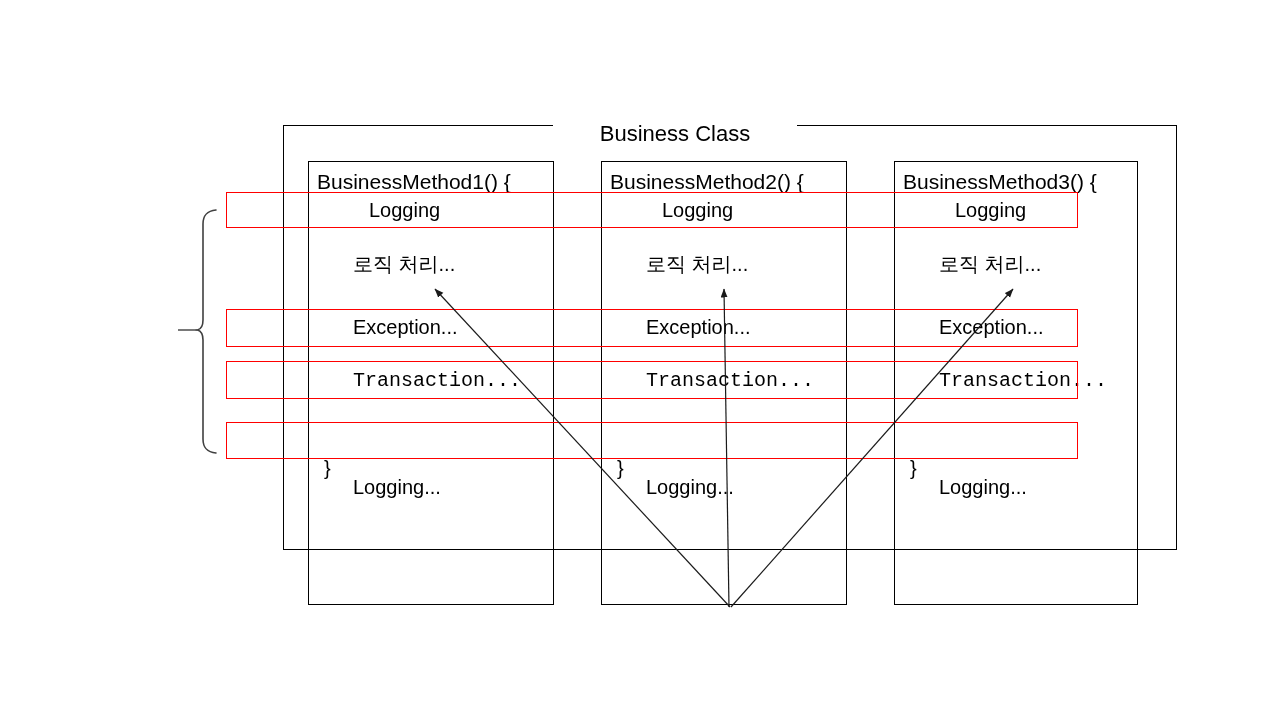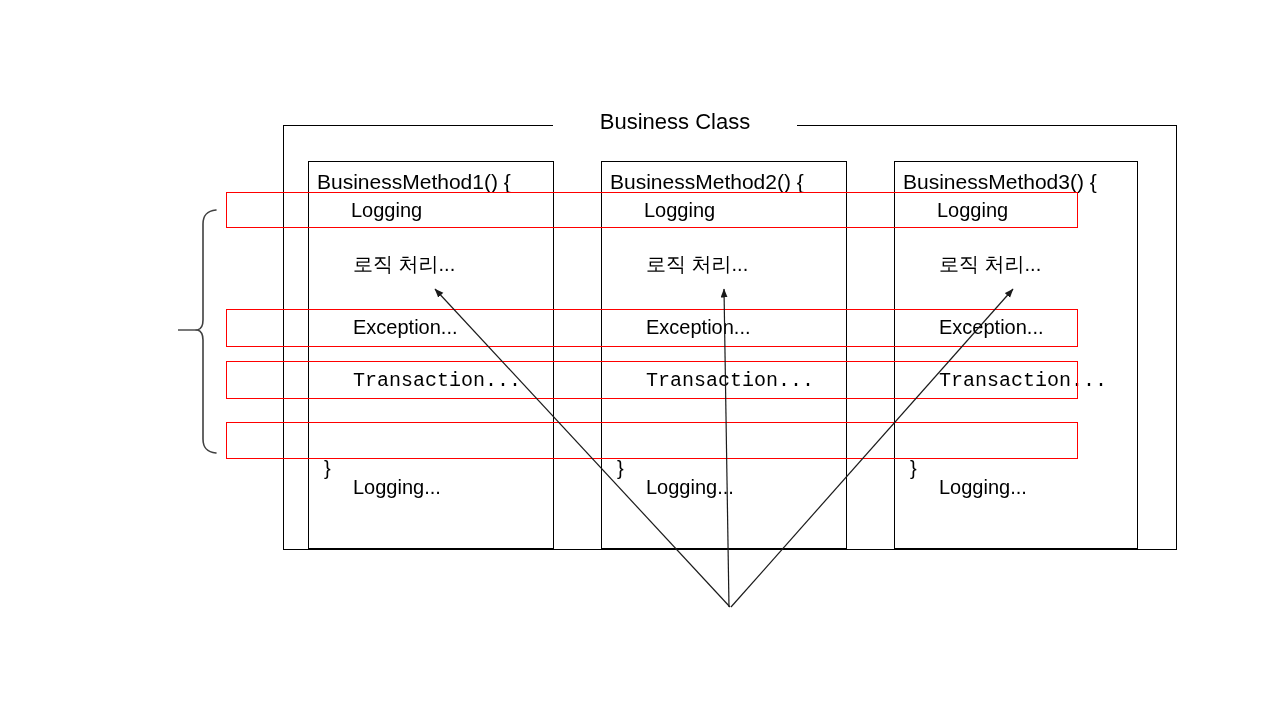--- a/index.html
+++ b/index.html
@@ -21,7 +21,7 @@
   }
   .outer-title {
     position: absolute;
-    left: 553px; top: 108px;
+    left: 553px; top: 120px;
     width: 244px; height: 27px;
     background: #ffffff;
     font-size: 22px;

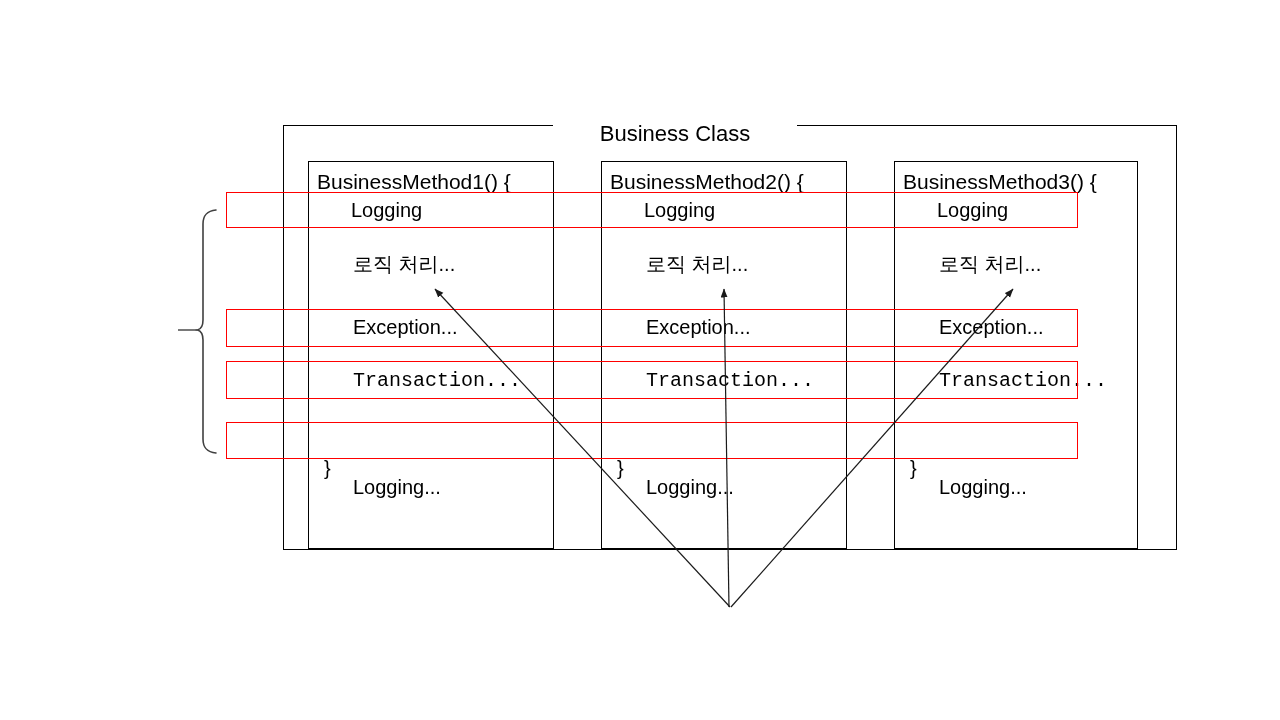--- a/index.html
+++ b/index.html
@@ -32,7 +32,7 @@
   .method-box {
     position: absolute;
     top: 161px;
-    height: 388px;
+    height: 444px;
     border: 1.5px solid #000000;
   }
   .mb-1 { left: 308px; width: 246px; }

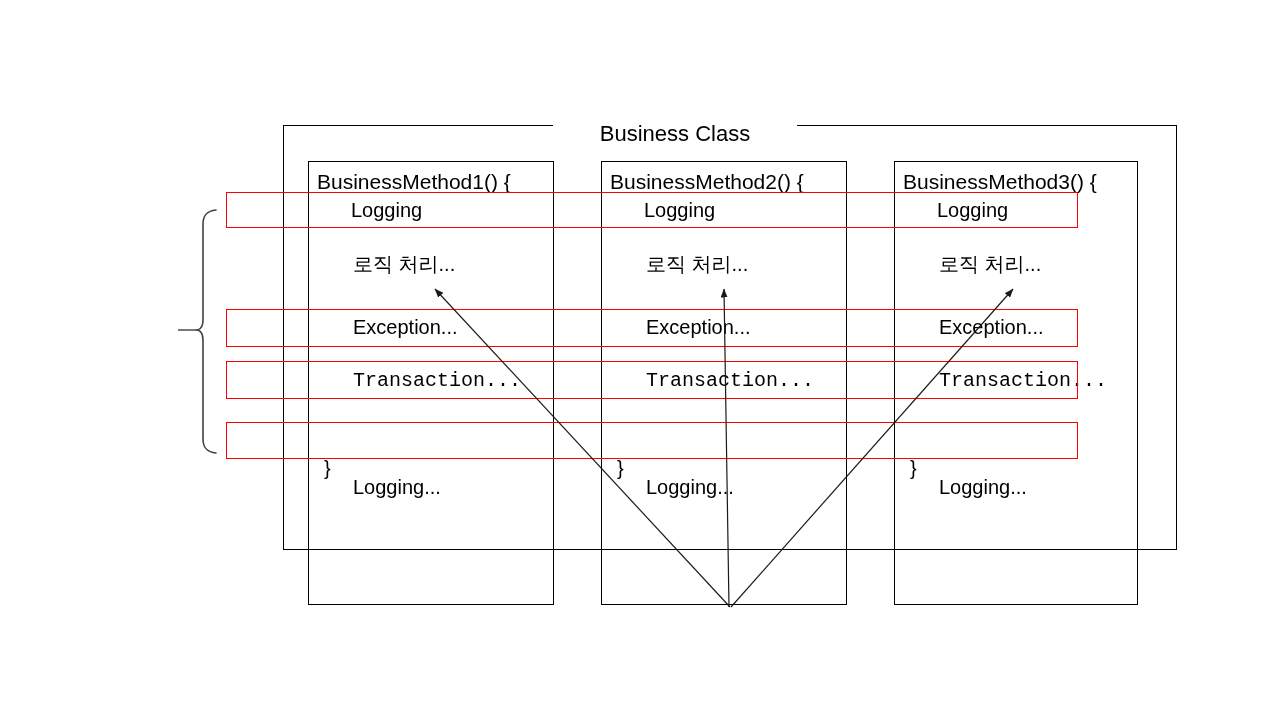--- a/index.html
+++ b/index.html
@@ -45,7 +45,7 @@
     line-height: 23px;
   }
   .m-header      { left: 8px;  top: 8px;   font-size: 21px; }
-  .m-logging     { left: 42px; top: 37px;  }
+  .m-logging     { left: 60px; top: 37px;  }
   .m-logic       { left: 44px; top: 91px;  }
   .m-exception   { left: 44px; top: 154px; }
   .m-transaction { left: 44px; top: 207px; font-family: Liberation Mono, monospace; }

